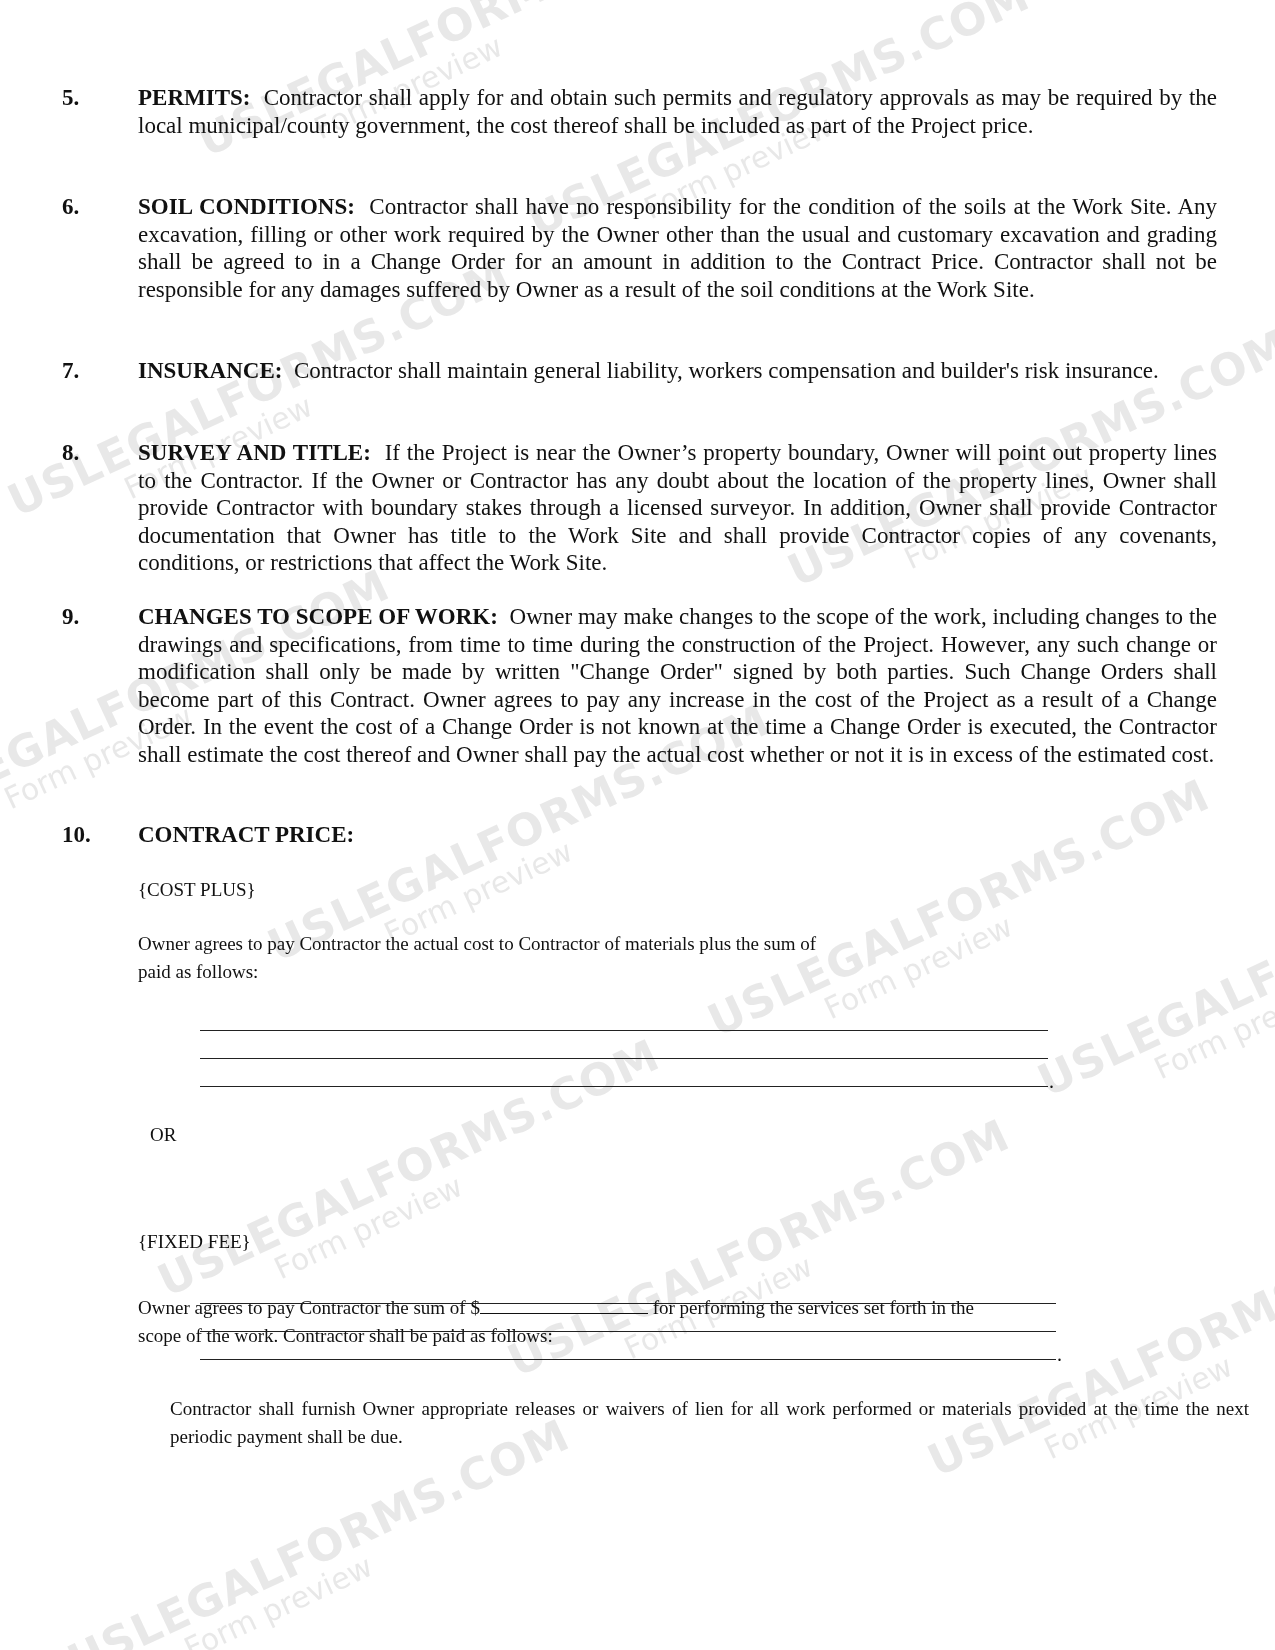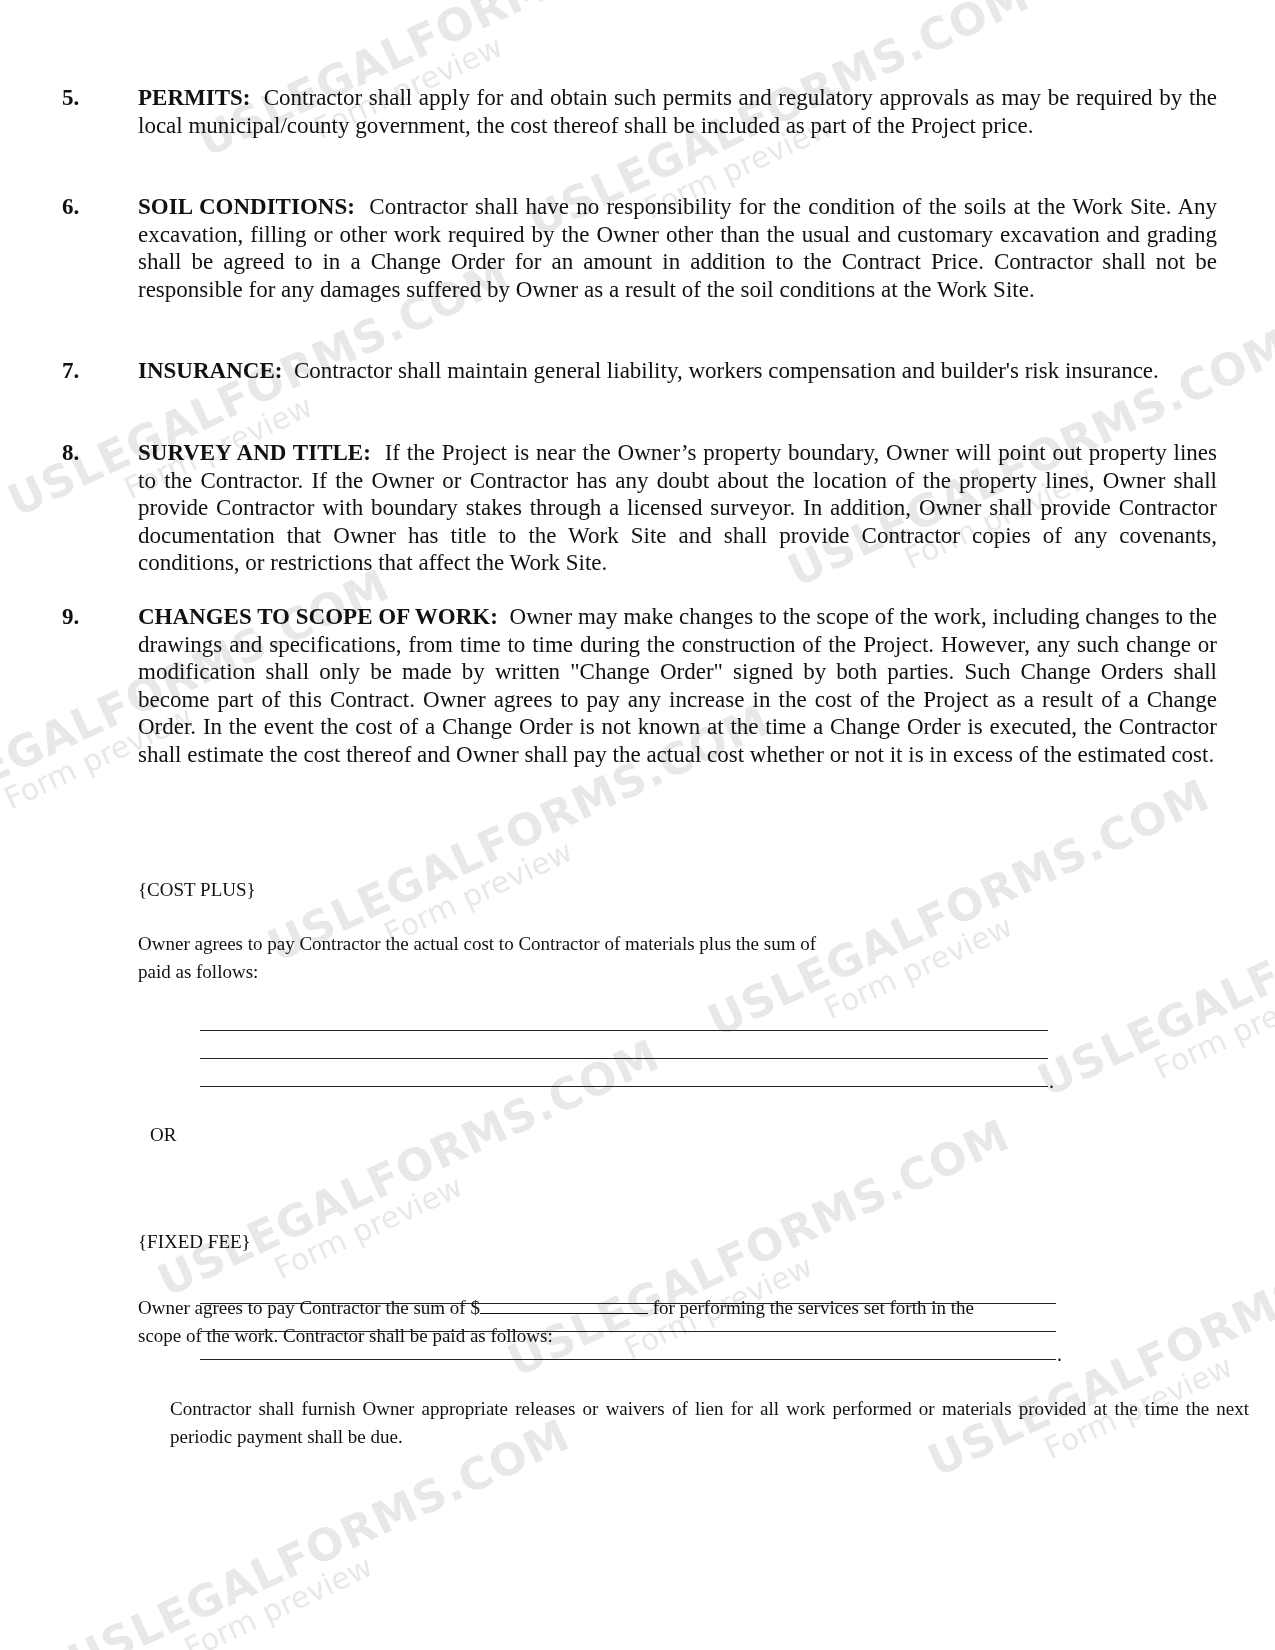--- a/index.html
+++ b/index.html
@@ -62,6 +62,10 @@
     <div class="body"><b>CHANGES TO SCOPE OF WORK:</b>&nbsp; <span>Owner may make changes to the scope of the work, including changes to the drawings and specifications, from time to time during the construction of the Project. However, any such change or modification shall only be made by written "Change Order" signed by both parties.  Such Change Orders shall become part of this Contract.  Owner agrees to pay any increase in the cost of the Project as a result of a Change Order.  In the event the cost of a Change Order is not known at the time a Change Order is executed, the Contractor shall estimate the cost thereof and Owner shall pay the actual cost whether or not it is in excess of the estimated cost.</span></div>
   </div>
 
+  <div class="sec" style="top:821px;">
+    <span class="num">10.</span>
+    <div class="body"><b>CONTRACT PRICE:</b></div>
+  </div>
 
   <div class="plain" style="top:876px;">{COST PLUS}</div>
   <div class="plain" style="top:930px;">

